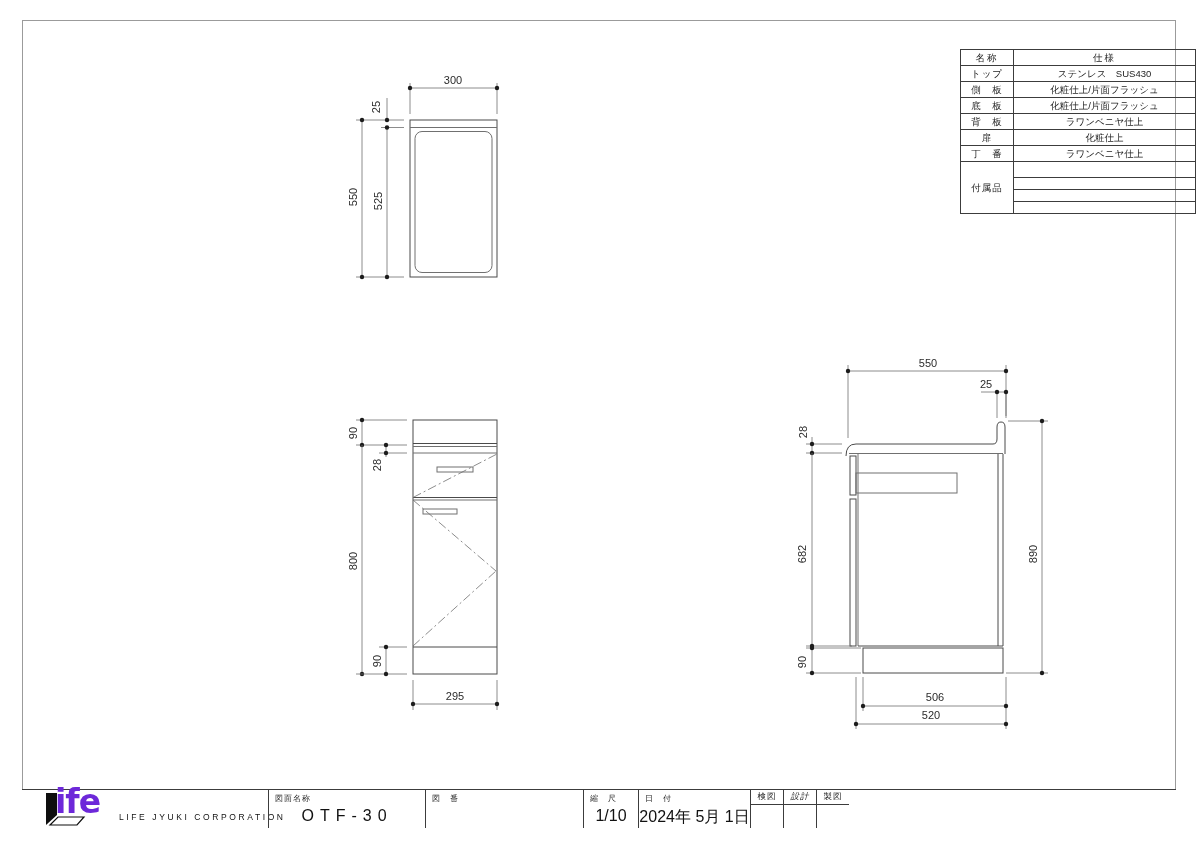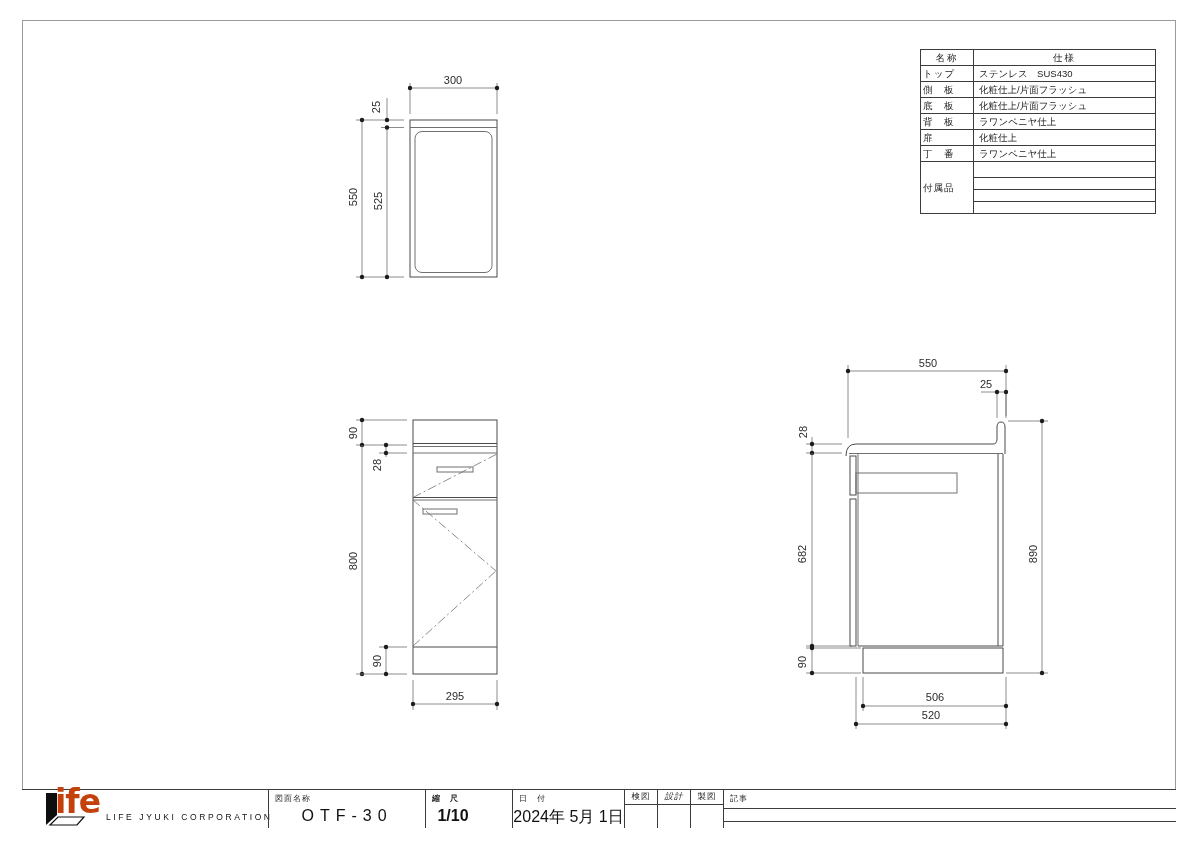--- a/index.html
+++ b/index.html
@@ -21,7 +21,7 @@
 
   
   table.spec{
-    position:absolute;left:920px;top:49px;width:236px;
+    position:absolute;left:960px;top:49px;width:236px;
     border-collapse:collapse;table-layout:fixed;font-size:9.5px;color:#1d1d1d;
   }
   table.spec td{

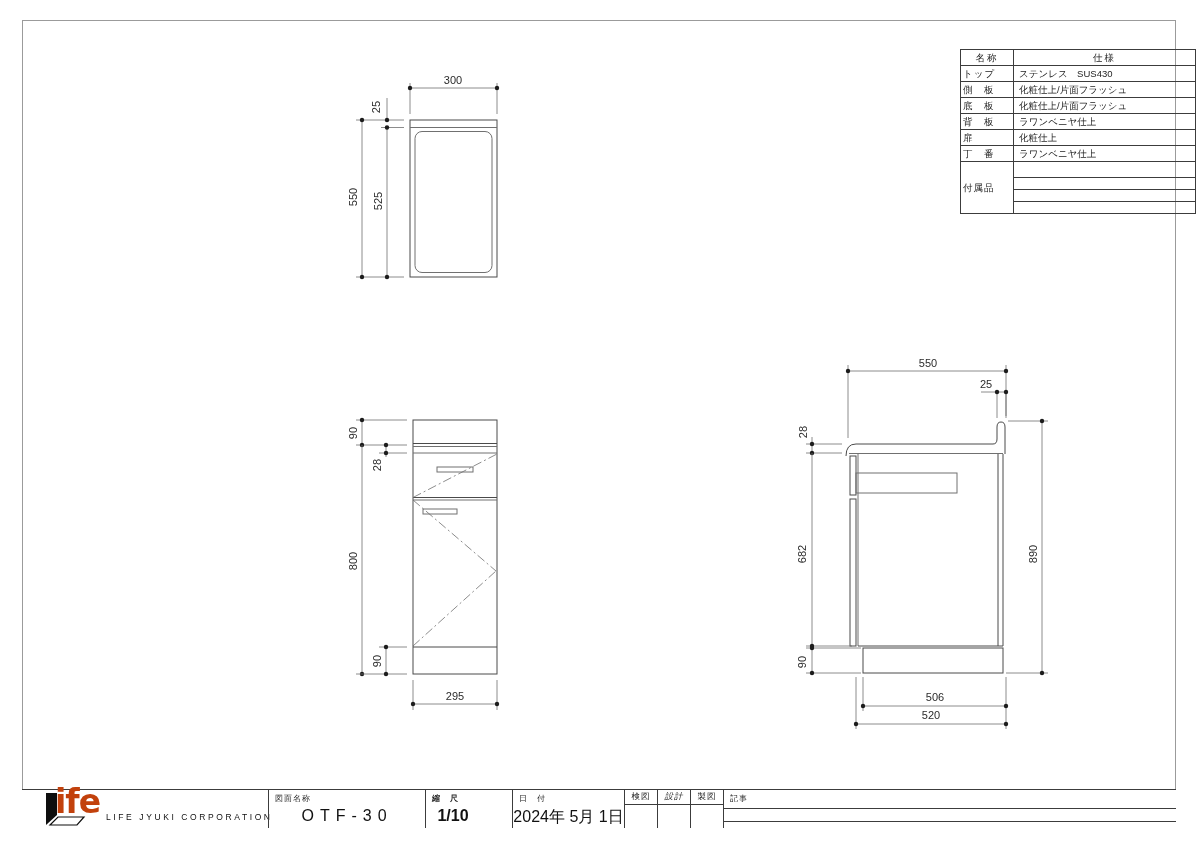--- a/index.html
+++ b/index.html
@@ -26,7 +26,7 @@
   }
   table.spec td{
     border:1px solid #3c3c3c;padding:0 5px;height:15px;line-height:1.05;
-    white-space:nowrap;overflow:hidden;
+    white-space:nowrap;overflow:hidden;text-align:center;
   }
   table.spec td.nm{width:48px;letter-spacing:1px;padding:0 2px;}
   table.spec tr.sm td{height:11px;}

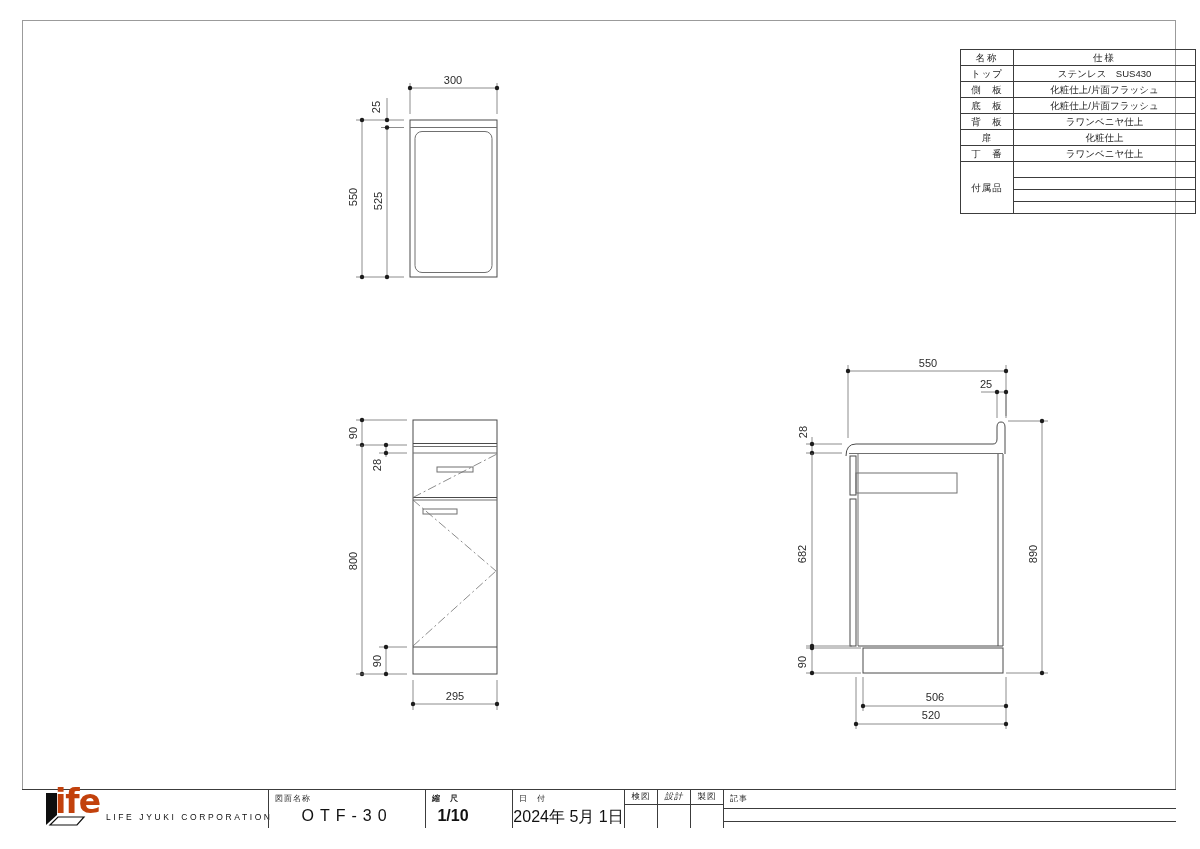--- a/index.html
+++ b/index.html
@@ -46,7 +46,7 @@
   .tb-line{position:absolute;left:0;right:0;border-top:1px solid #3c3c3c;}
   
   .logo-mark{position:absolute;left:16px;top:2px;}
-  .logo-ife{position:absolute;left:33px;top:-8px;font-size:33px;font-weight:bold;color:#c2410c;letter-spacing:-1px;font-family:"DejaVu Sans",sans-serif;}
+  .logo-ife{position:absolute;left:33px;top:-8px;font-size:33px;font-weight:bold;color:#6d28d9;letter-spacing:-1px;font-family:"DejaVu Sans",sans-serif;}
   .logo-company{position:absolute;left:44px;top:22px;font-size:8.5px;letter-spacing:2.6px;color:#111;white-space:nowrap;padding-left:40px;}
 </style>
 </head>

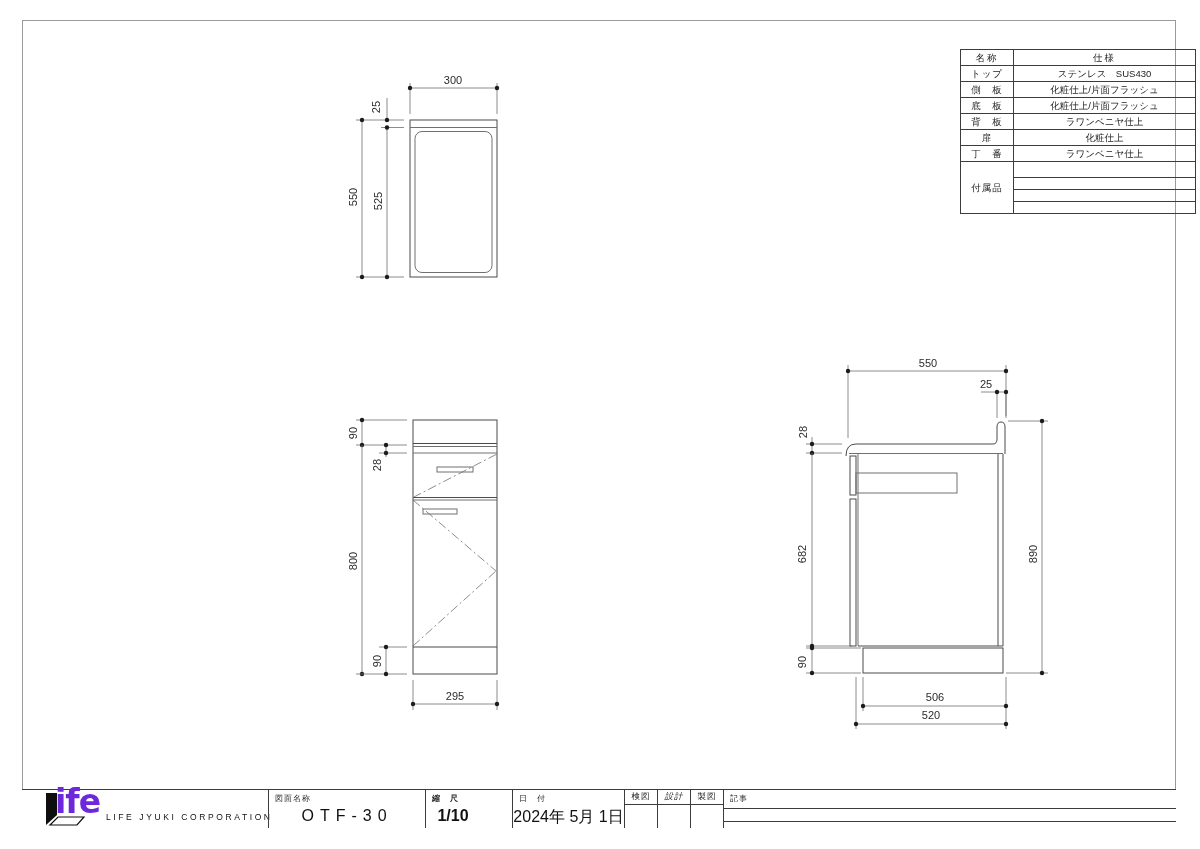--- a/index.html
+++ b/index.html
@@ -264,6 +264,10 @@
     <div class="tb-value wide">OTF-30</div>
   </div>
 
+  <div class="tb" style="width:158px;">
+    <span class="tb-label">図　番</span>
+    <div class="tb-value"></div>
+  </div>
 
   <div class="tb" style="width:55px;font-weight:bold;">
     <span class="tb-label">縮　尺</span>

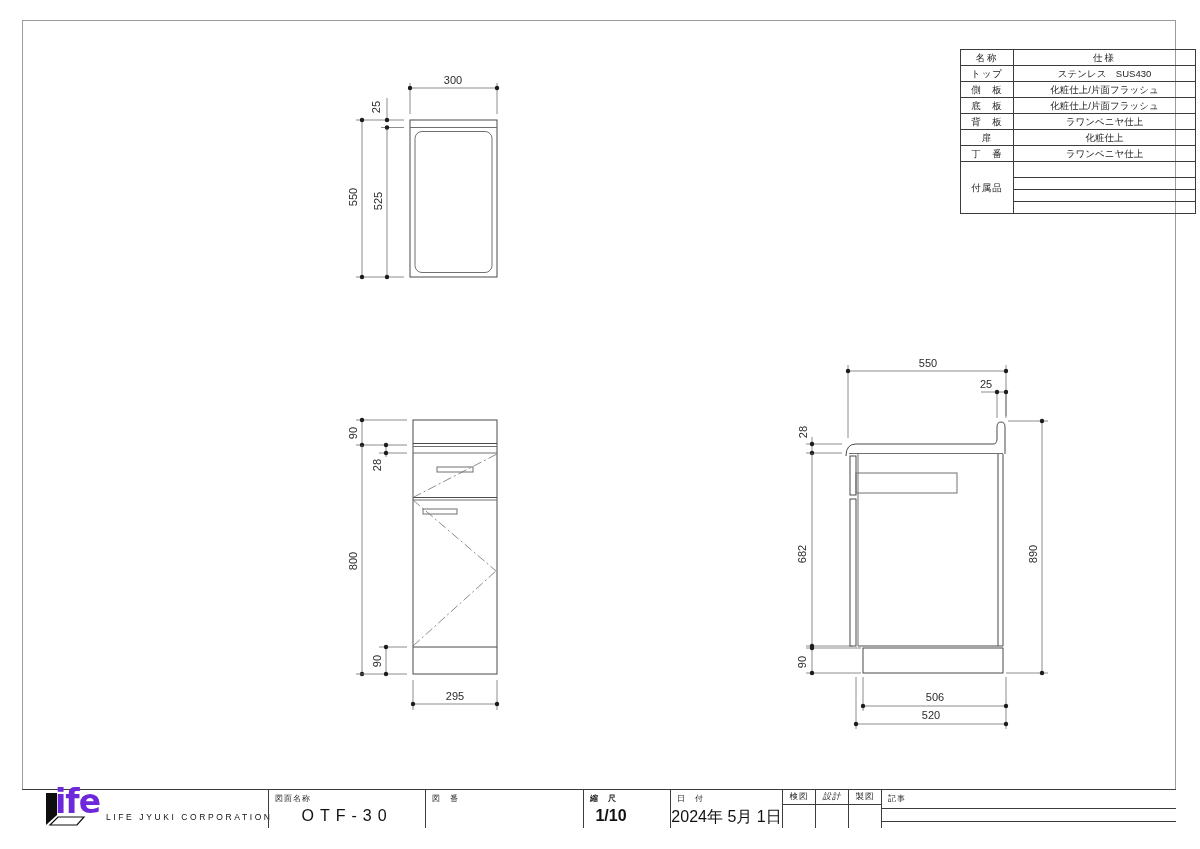--- a/index.html
+++ b/index.html
@@ -269,7 +269,7 @@
     <div class="tb-value"></div>
   </div>
 
-  <div class="tb" style="width:55px;font-weight:bold;">
+  <div class="tb" style="width:55px;">
     <span class="tb-label">縮　尺</span>
     <div class="tb-value">1/10</div>
   </div>

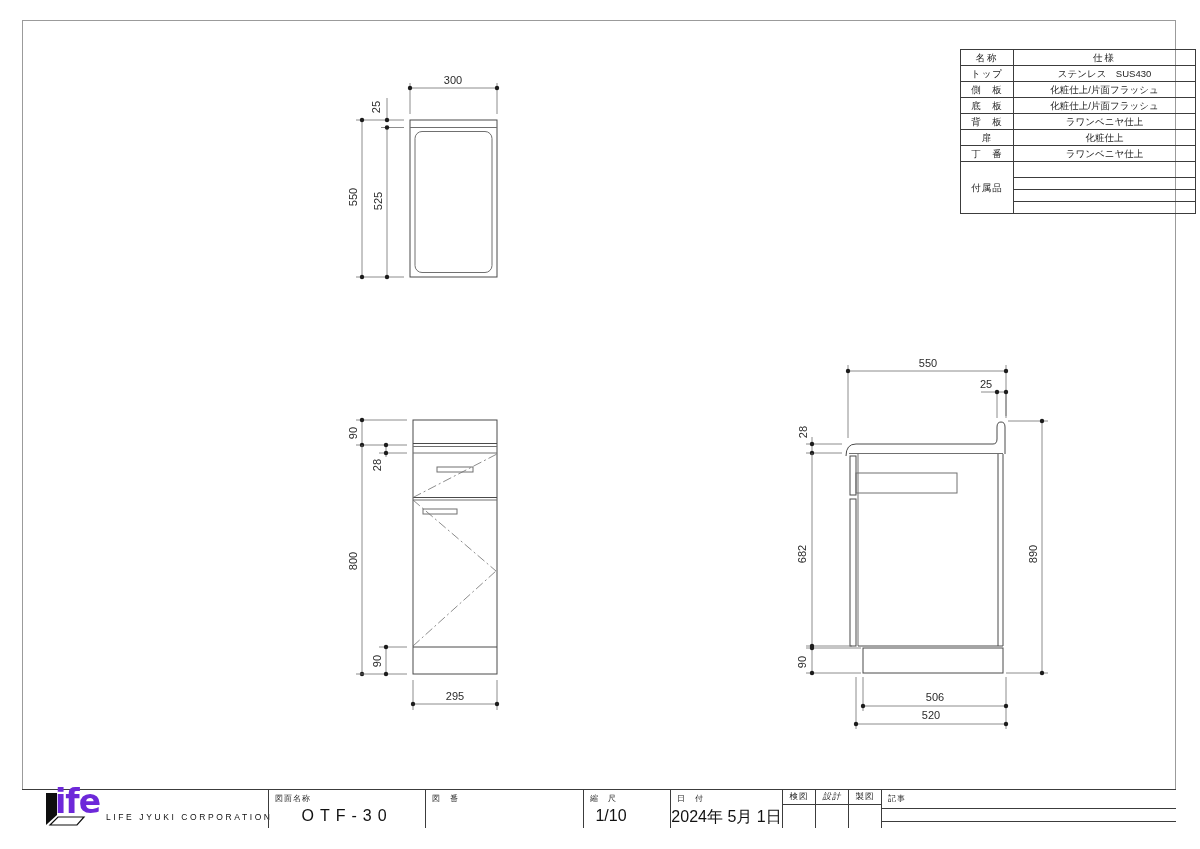--- a/index.html
+++ b/index.html
@@ -274,7 +274,7 @@
     <div class="tb-value">1/10</div>
   </div>
 
-  <div class="tb" style="width:112px;margin-left:32px;">
+  <div class="tb" style="width:112px;">
     <span class="tb-label">日　付</span>
     <div class="tb-value">2024年 5月 1日</div>
   </div>

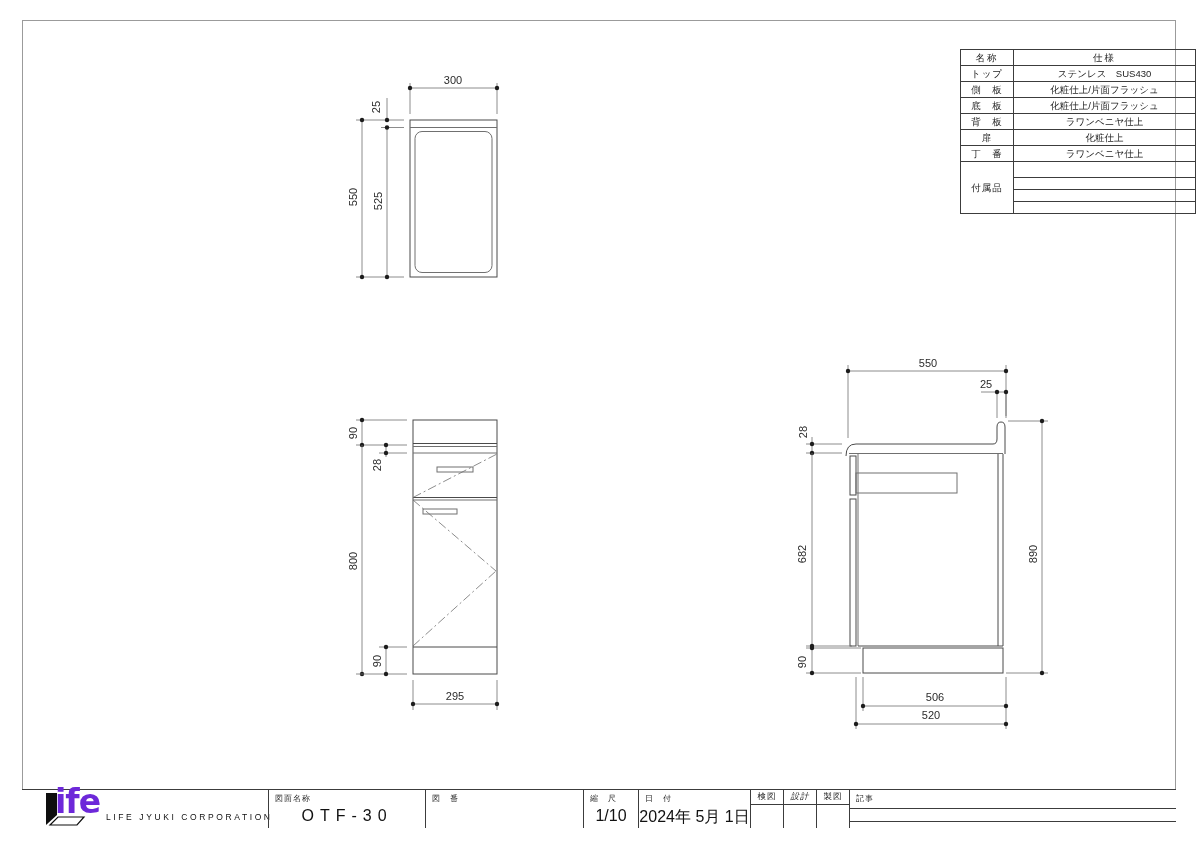--- a/index.html
+++ b/index.html
@@ -291,11 +291,6 @@
     <div class="tb-sign-label">製図</div>
   </div>
 
-  <div class="tb" style="flex:1;">
-    <span class="tb-label">記事</span>
-    <div class="tb-line" style="top:18px;"></div>
-    <div class="tb-line" style="top:31px;"></div>
-  </div>
 </div>
 
 </body></html>

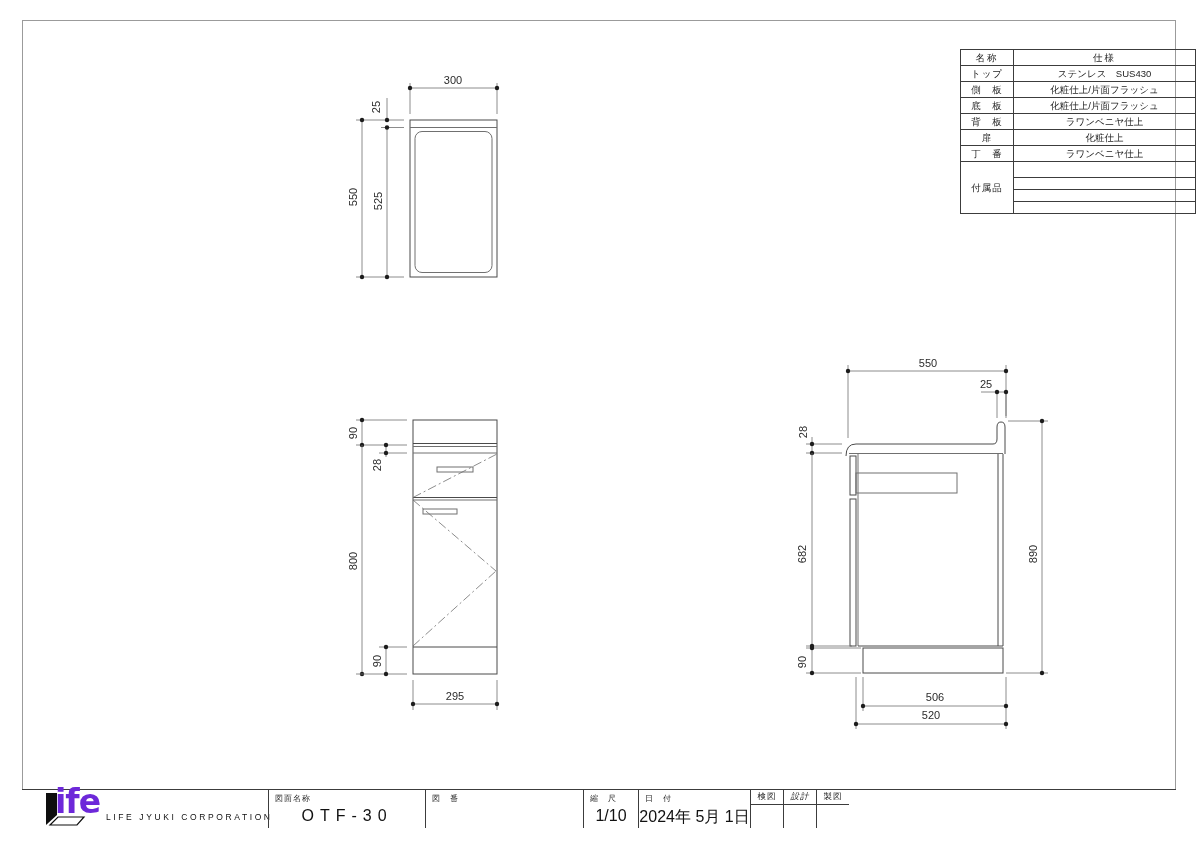--- a/index.html
+++ b/index.html
@@ -47,7 +47,7 @@
   
   .logo-mark{position:absolute;left:16px;top:2px;}
   .logo-ife{position:absolute;left:33px;top:-8px;font-size:33px;font-weight:bold;color:#6d28d9;letter-spacing:-1px;font-family:"DejaVu Sans",sans-serif;}
-  .logo-company{position:absolute;left:44px;top:22px;font-size:8.5px;letter-spacing:2.6px;color:#111;white-space:nowrap;padding-left:40px;}
+  .logo-company{position:absolute;left:57px;top:22px;font-size:8.5px;letter-spacing:2.6px;color:#111;white-space:nowrap;padding-left:40px;}
 </style>
 </head>
 <body>

